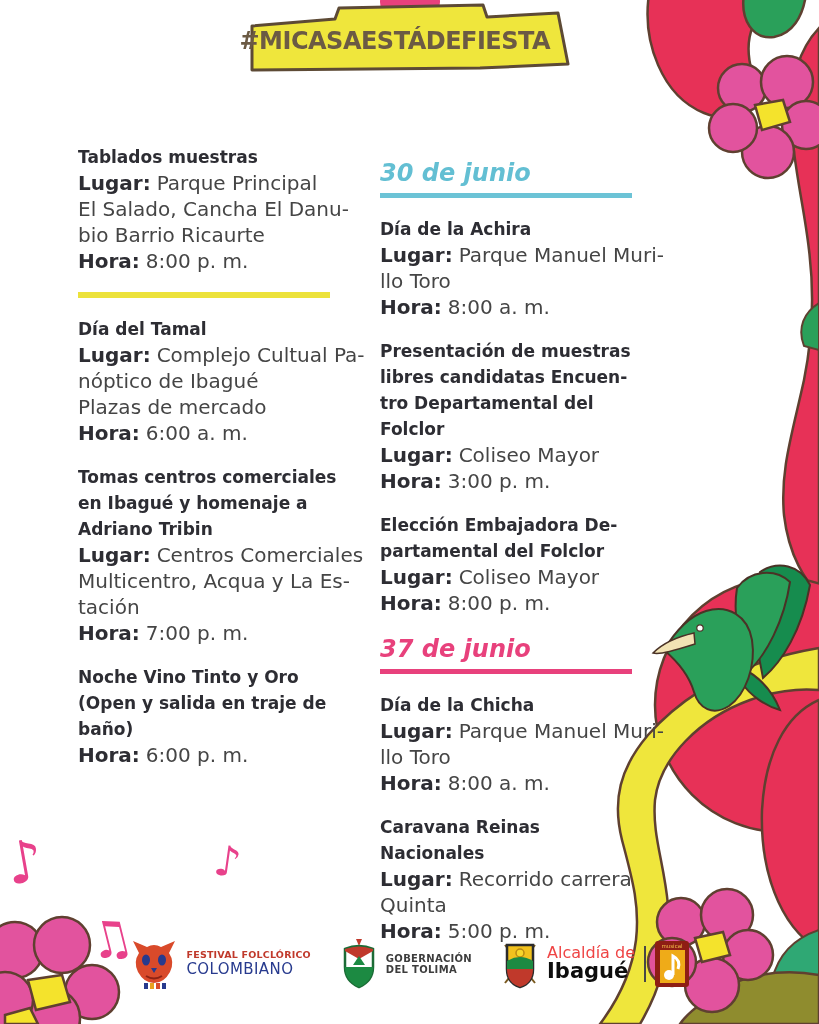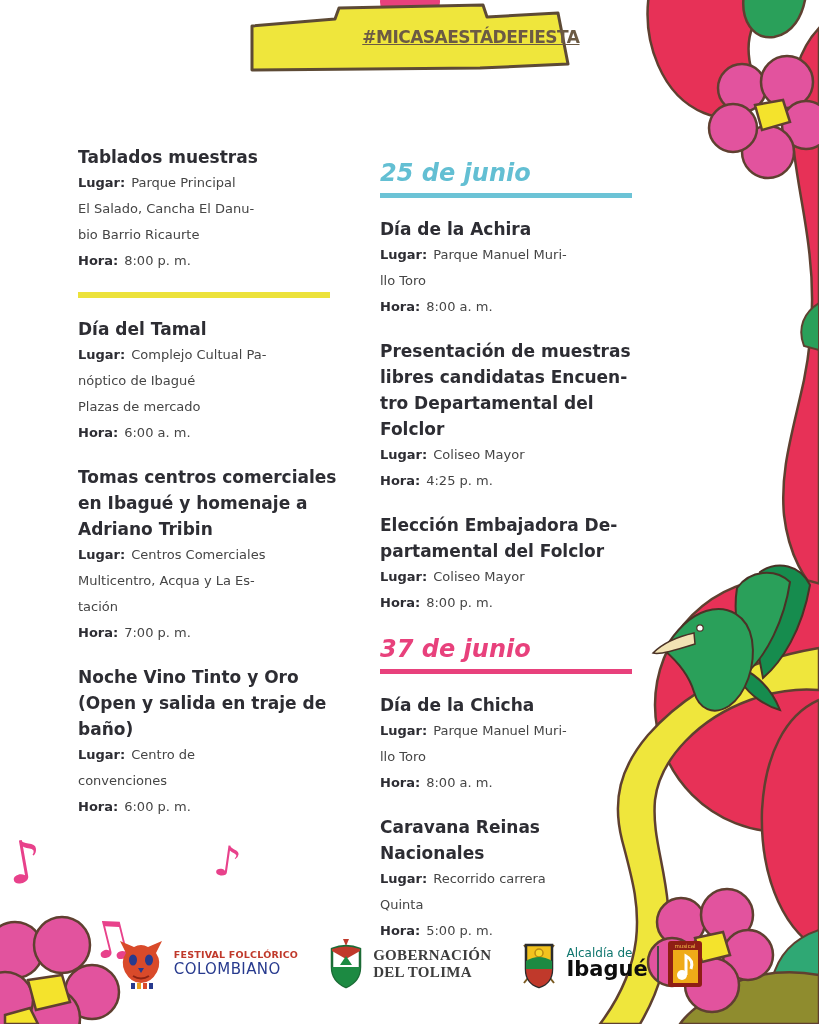--- a/index.html
+++ b/index.html
@@ -9,8 +9,8 @@
   
   .banner{position:absolute;left:50%;top:0;transform:translateX(-50%);width:340px;height:82px;z-index:3;}
   .banner svg{position:absolute;inset:0;}
-  .banner .hashtag{position:absolute;left:0;right:0;top:27px;text-align:right;
-      font-size:17px;font-weight:bold;letter-spacing:-0.5px;color:#6b5a44;text-decoration:underline;}
+  .banner .hashtag{position:absolute;left:0;right:0;top:27px;text-align:left;
+      font-size:24px;font-weight:bold;letter-spacing:-0.5px;color:#6b5a44;}
   
   .col{position:absolute;z-index:2;width:300px;}
   .col.left{left:78px;top:144px;}

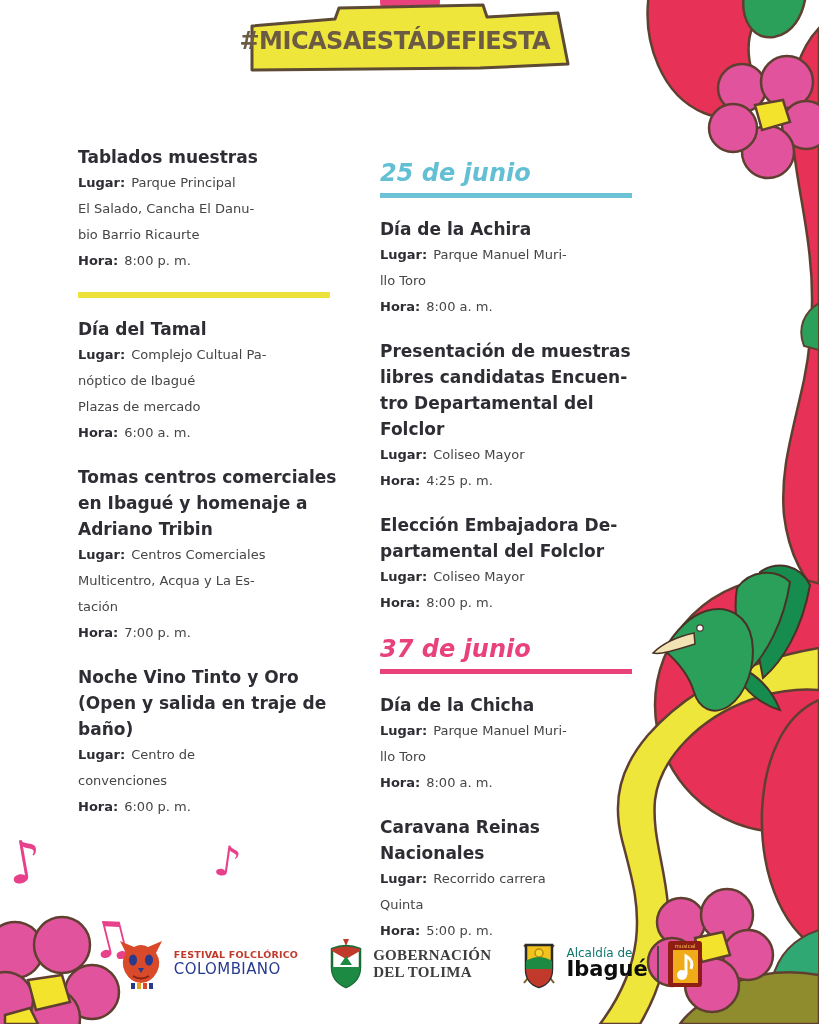--- a/index.html
+++ b/index.html
@@ -17,7 +17,7 @@
   .col.right{left:380px;top:142px;}
   .event{margin:0 0 18px 0;}
   .event h3{margin:0;font-size:17px;font-weight:bold;color:#2d2d33;line-height:26px;white-space:pre-line;}
-  .event p{margin:0;font-size:13px;color:#454545;line-height:26px;}
+  .event p{margin:0;font-size:20px;color:#454545;line-height:26px;}
   .event .lbl{color:#2d2d33;font-weight:bold;margin-right:6px;}
   .event .ml{white-space:pre-line;}
   .date{margin:16px 0 18px 0;}

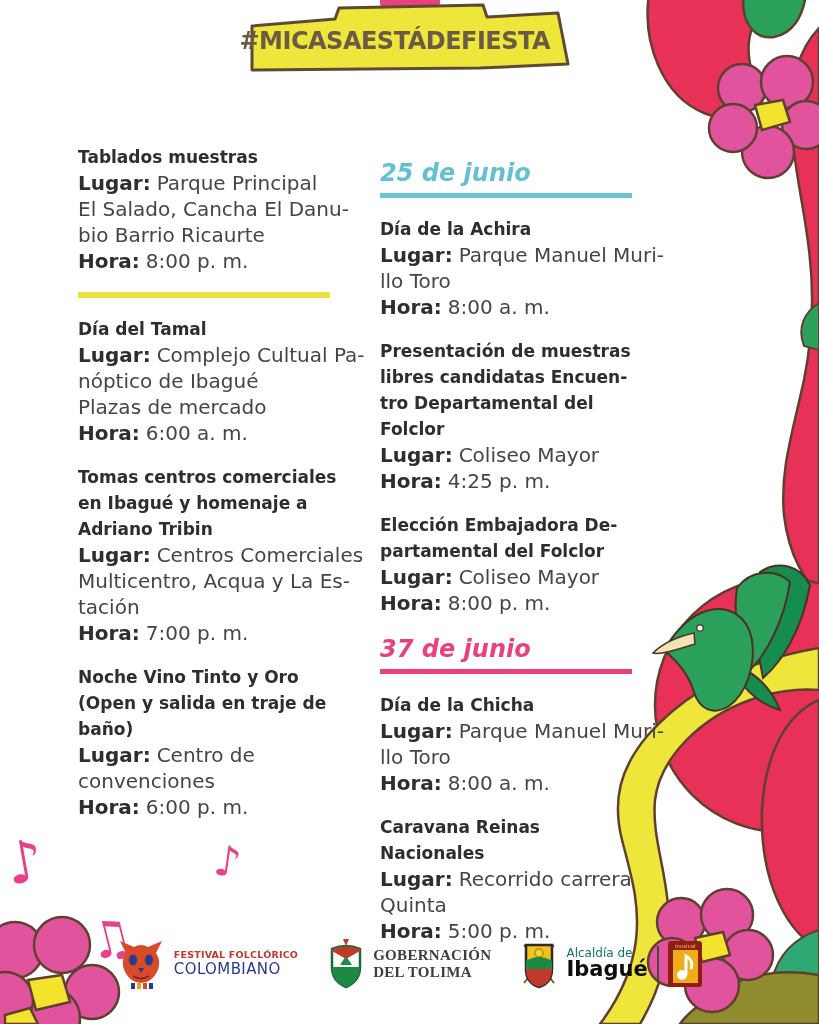--- a/index.html
+++ b/index.html
@@ -154,7 +154,7 @@
 
   <div class="col right">
     <div class="date d25">
-      <h2>25 de junio</h2>
+      <h2>30 de junio</h2>
       <div class="rule"></div>
     </div>
     <section class="event">

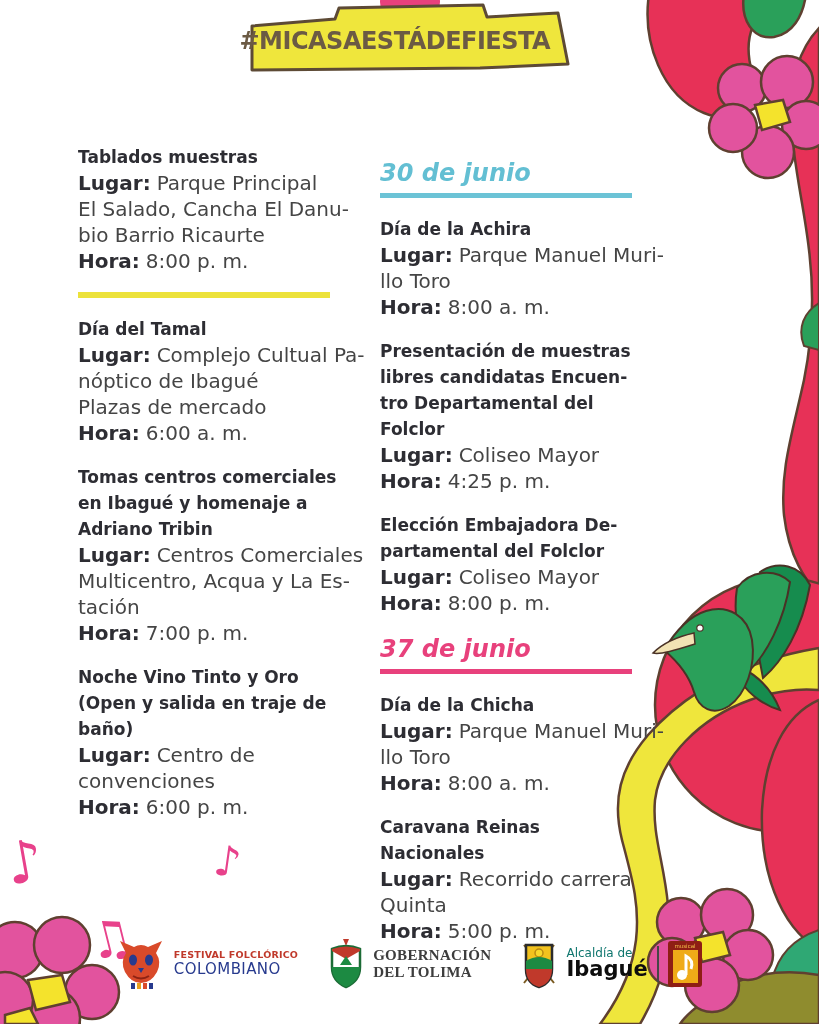--- a/index.html
+++ b/index.html
@@ -169,7 +169,7 @@
 tro Departamental del
 Folclor</h3>
       <p><b class="lbl">Lugar:</b><span class="ml">Coliseo Mayor</span></p>
-      <p><b class="lbl">Hora:</b><span>4:25 p. m.</span></p>
+      <p><b class="lbl">Hora:</b><span>3:00 p. m.</span></p>
     </section>
     <section class="event">
       <h3>Elección Embajadora De-

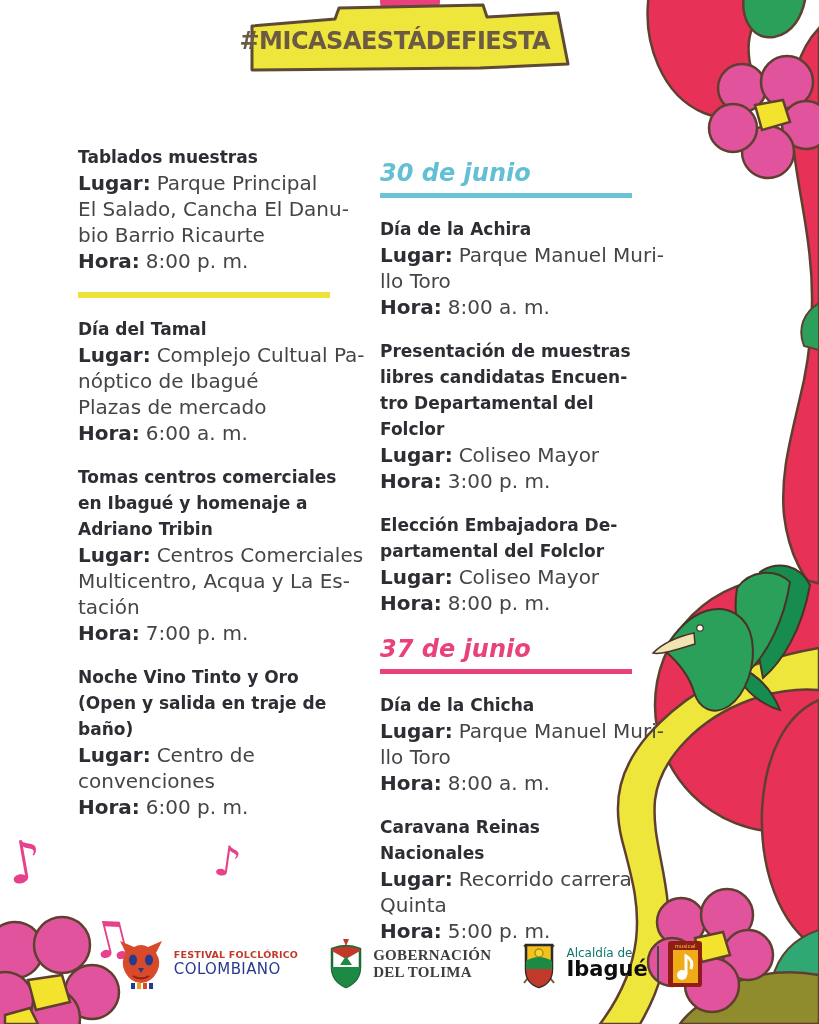--- a/index.html
+++ b/index.html
@@ -146,8 +146,6 @@
       <h3>Noche Vino Tinto y Oro
 (Open y salida en traje de
 baño)</h3>
-      <p><b class="lbl">Lugar:</b><span class="ml">Centro de
-convenciones</span></p>
       <p><b class="lbl">Hora:</b><span>6:00 p. m.</span></p>
     </section>
   </div>

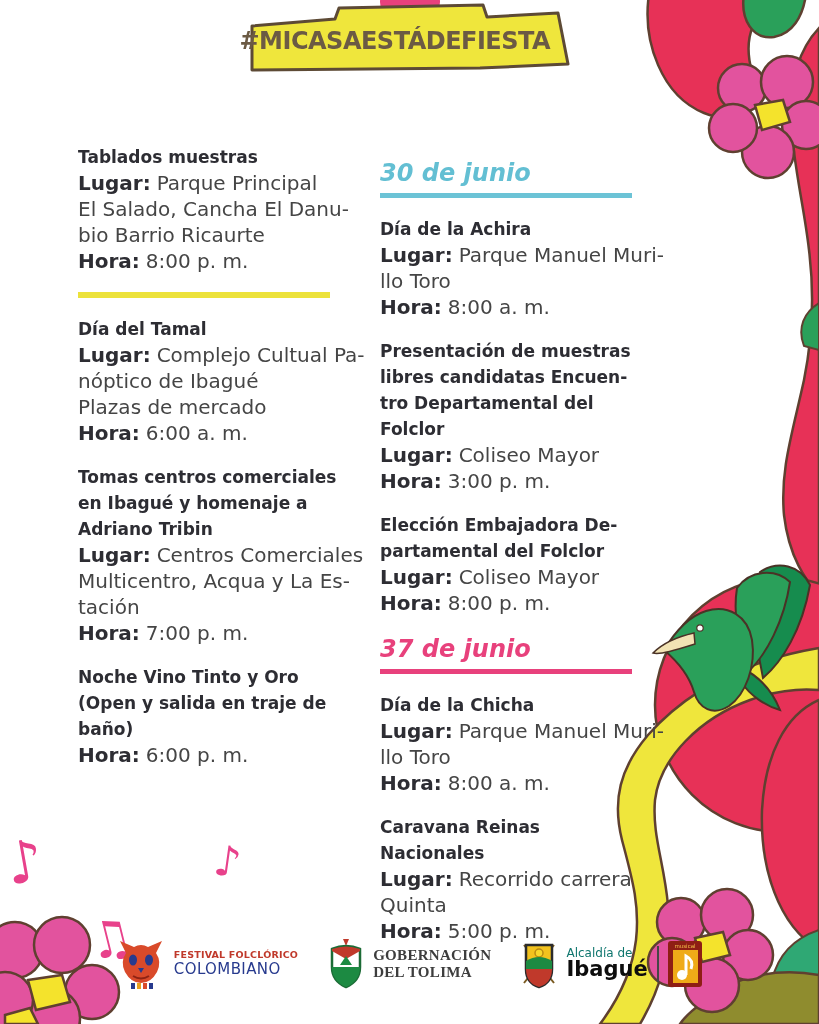--- a/index.html
+++ b/index.html
@@ -38,7 +38,7 @@
   .logo-text{display:flex;flex-direction:column;line-height:1.12;justify-content:center;}
   .fest-l1{font-size:9.5px;font-weight:bold;color:#c0392b;letter-spacing:.2px;}
   .fest-l2{font-size:15px;font-weight:normal;color:#273a8e;letter-spacing:.4px;}
-  .gob-l{font-size:15px;font-weight:bold;color:#3d3d3d;letter-spacing:.3px;font-family:Liberation Serif, serif;}
+  .gob-l{font-size:10px;font-weight:bold;color:#3d3d3d;letter-spacing:.3px;}
   .alc-l1{font-size:12px;color:#0f766e;}
   .alc-l2{font-size:21px;font-weight:bold;color:#0d0d0d;margin-top:-2px;}
   .sep{width:2.5px;height:36px;background:#474747;}

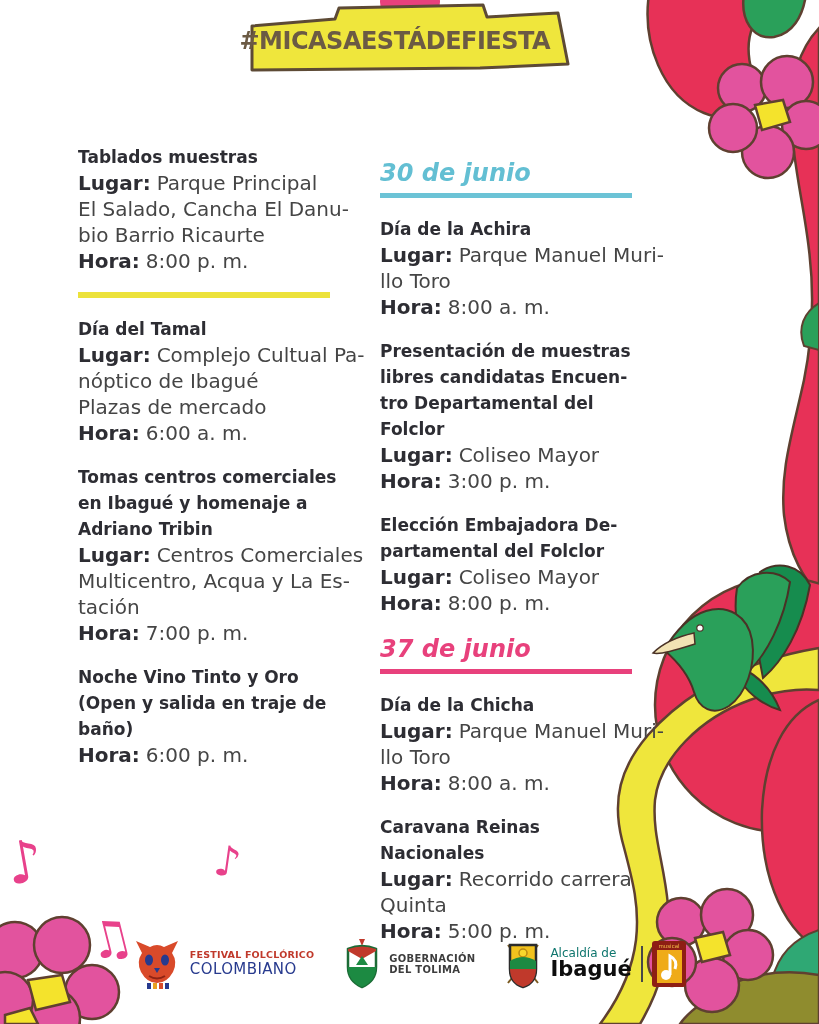--- a/index.html
+++ b/index.html
@@ -39,7 +39,7 @@
   .fest-l1{font-size:9.5px;font-weight:bold;color:#c0392b;letter-spacing:.2px;}
   .fest-l2{font-size:15px;font-weight:normal;color:#273a8e;letter-spacing:.4px;}
   .gob-l{font-size:10px;font-weight:bold;color:#3d3d3d;letter-spacing:.3px;}
-  .alc-l1{font-size:12px;color:#0f766e;}
+  .alc-l1{font-size:16px;color:#ef4444;}
   .alc-l2{font-size:21px;font-weight:bold;color:#0d0d0d;margin-top:-2px;}
   .sep{width:2.5px;height:36px;background:#474747;}
 </style>

